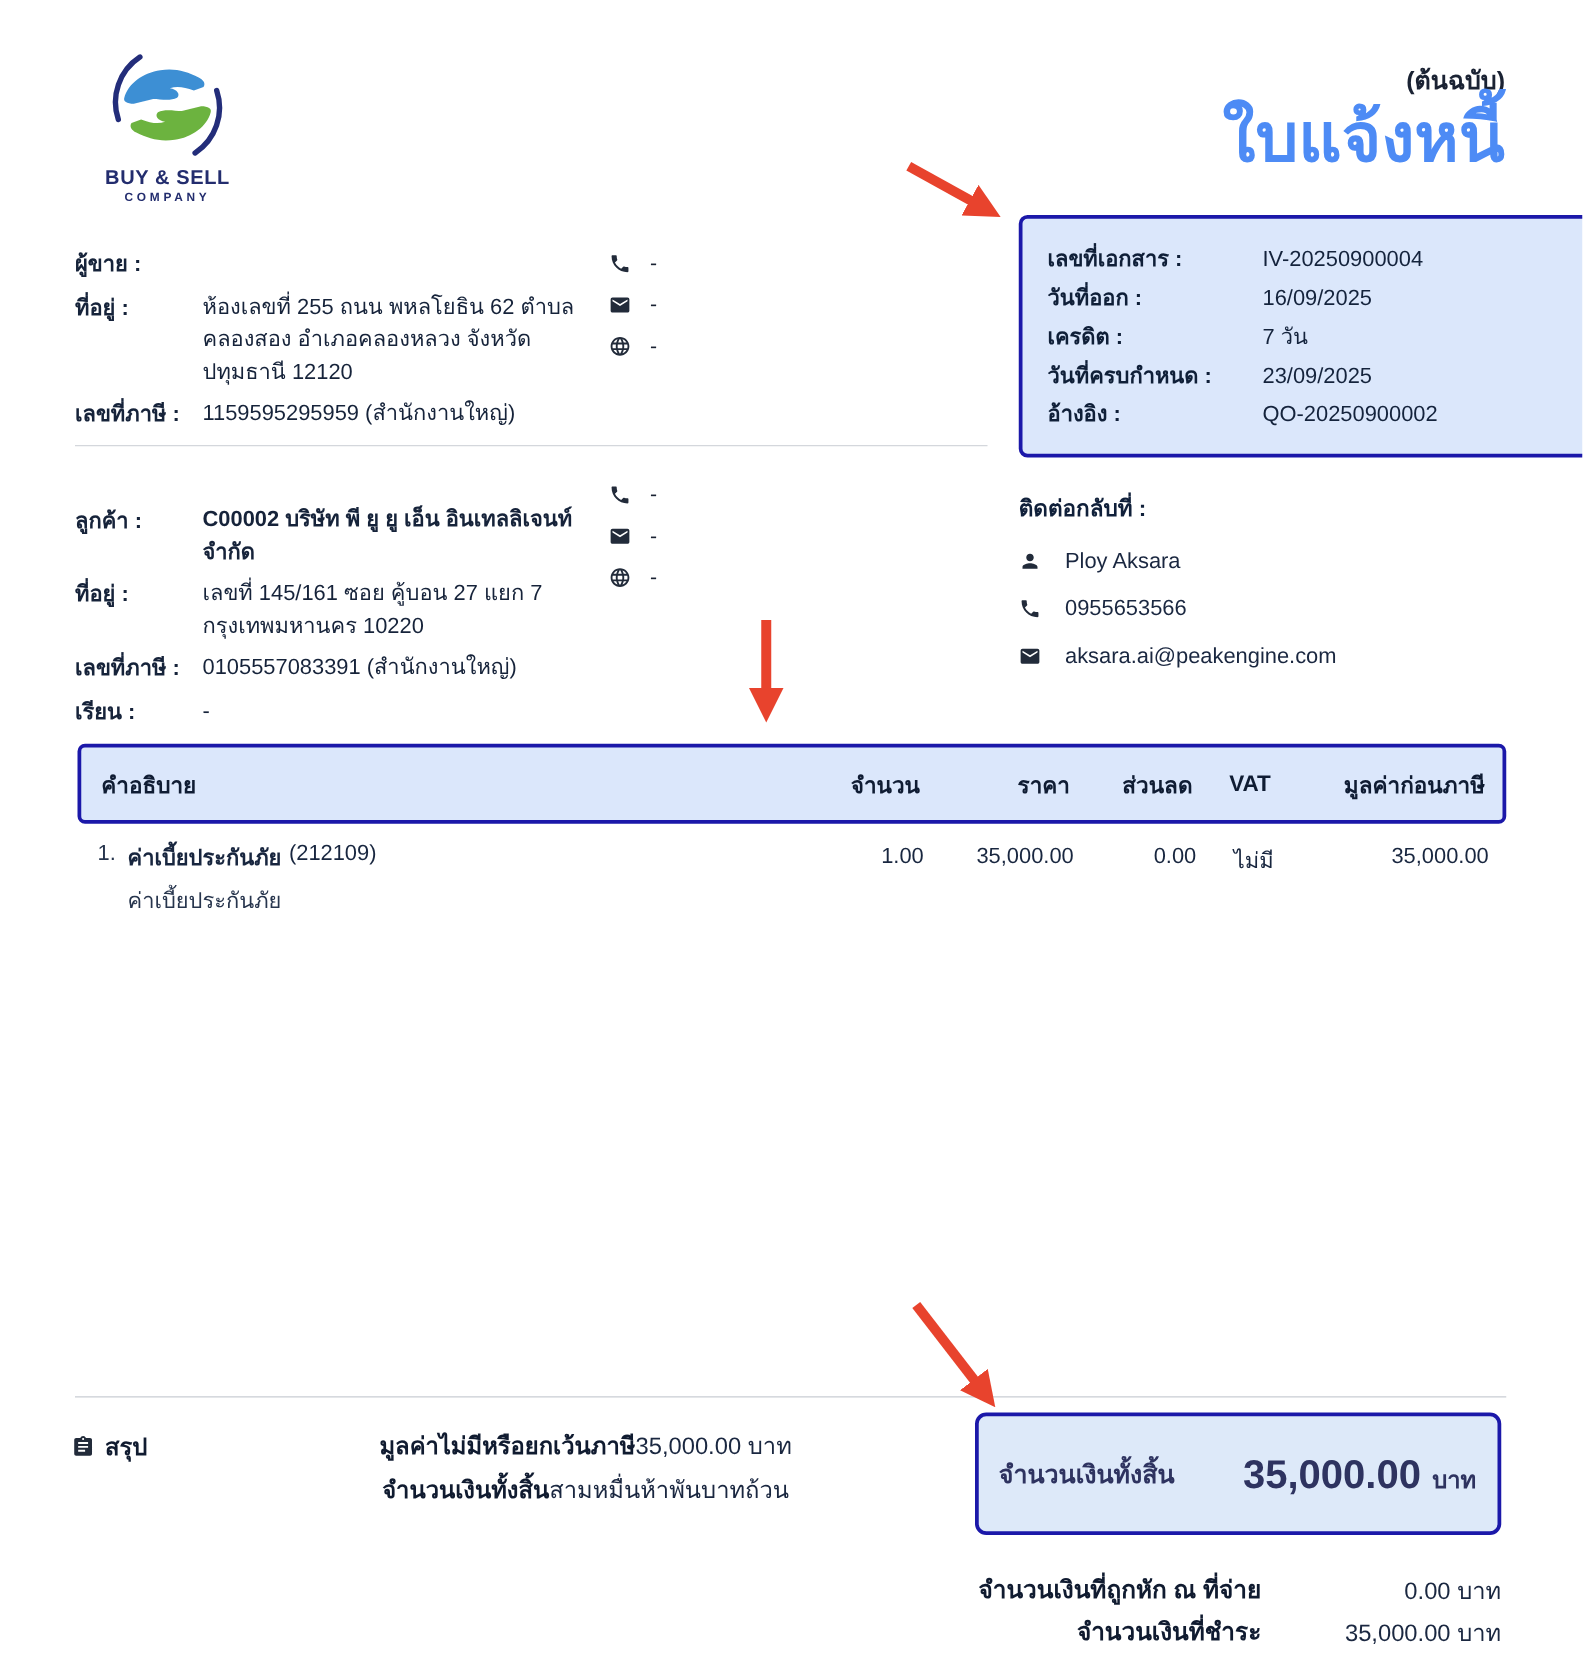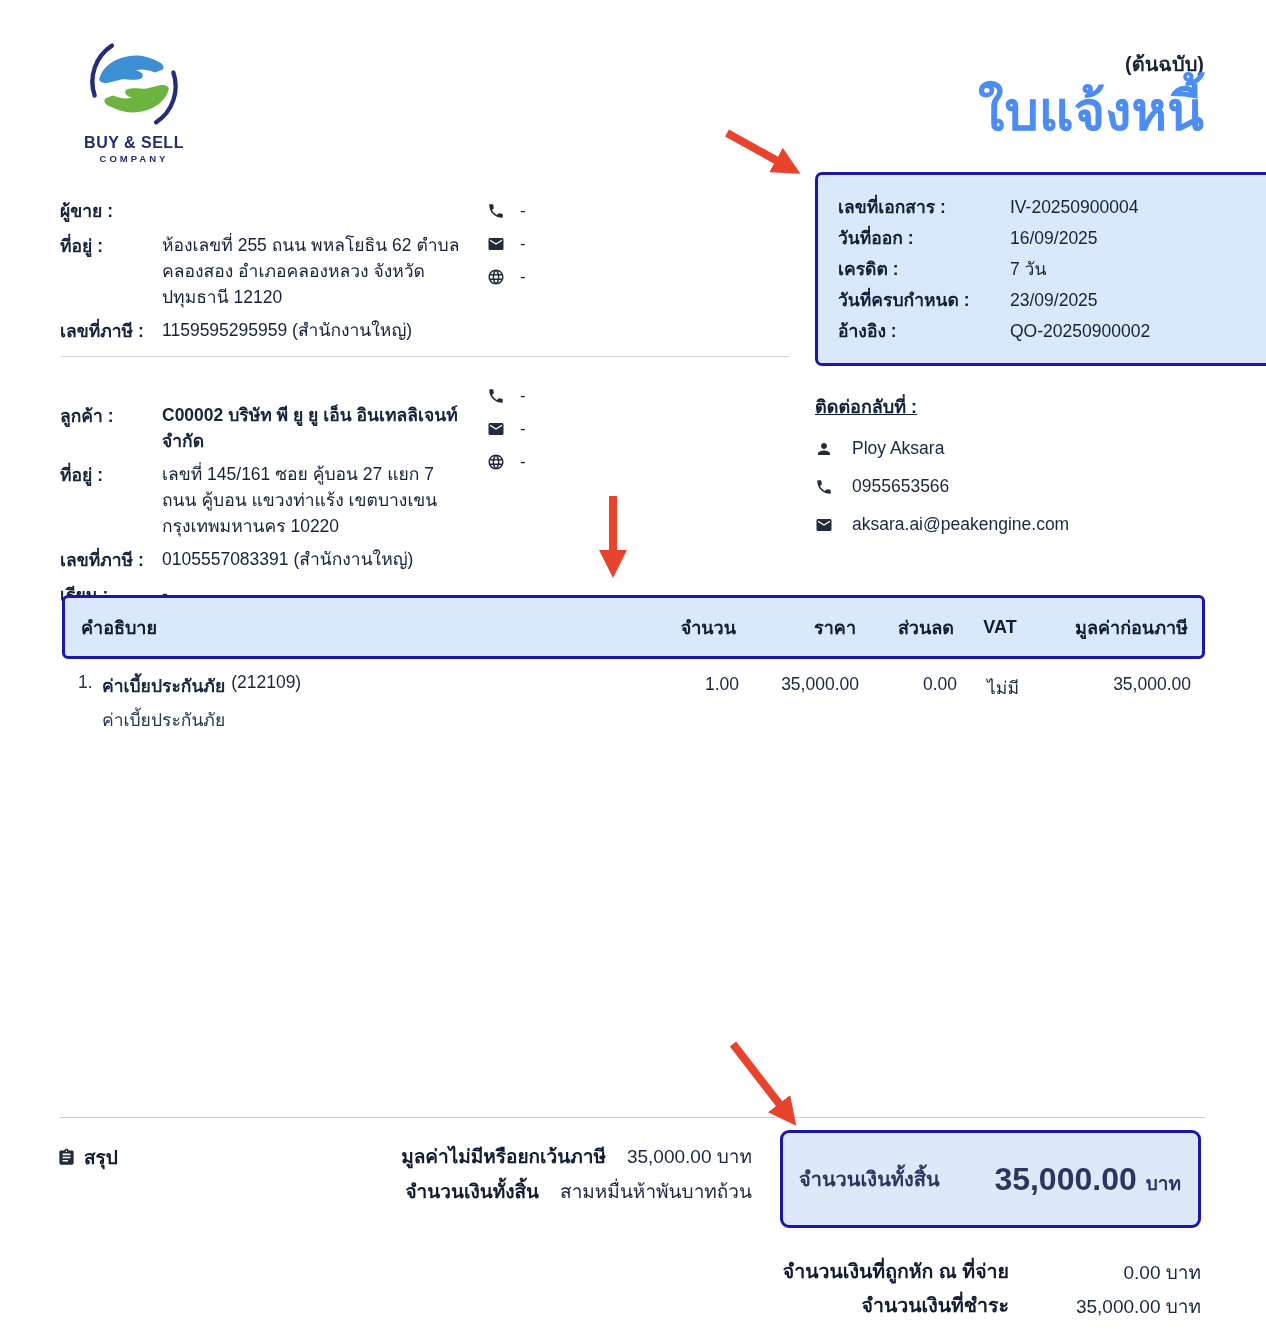--- a/index.html
+++ b/index.html
@@ -45,7 +45,7 @@
 
   
   .contact { position:absolute; left:815px; top:392px; width:400px; }
-  .contact-title { font-size:18px; font-weight:700; color:#10203a;text-decoration:underline; }
+  .contact-title { font-size:18px; font-weight:700; color:#10203a; }
   .contact .item { display:flex; align-items:center; margin-top:17px; font-size:17.5px; color:#1a2740; }
   .contact .item svg { width:18px; height:18px; margin-right:19px; flex-shrink:0; }
 

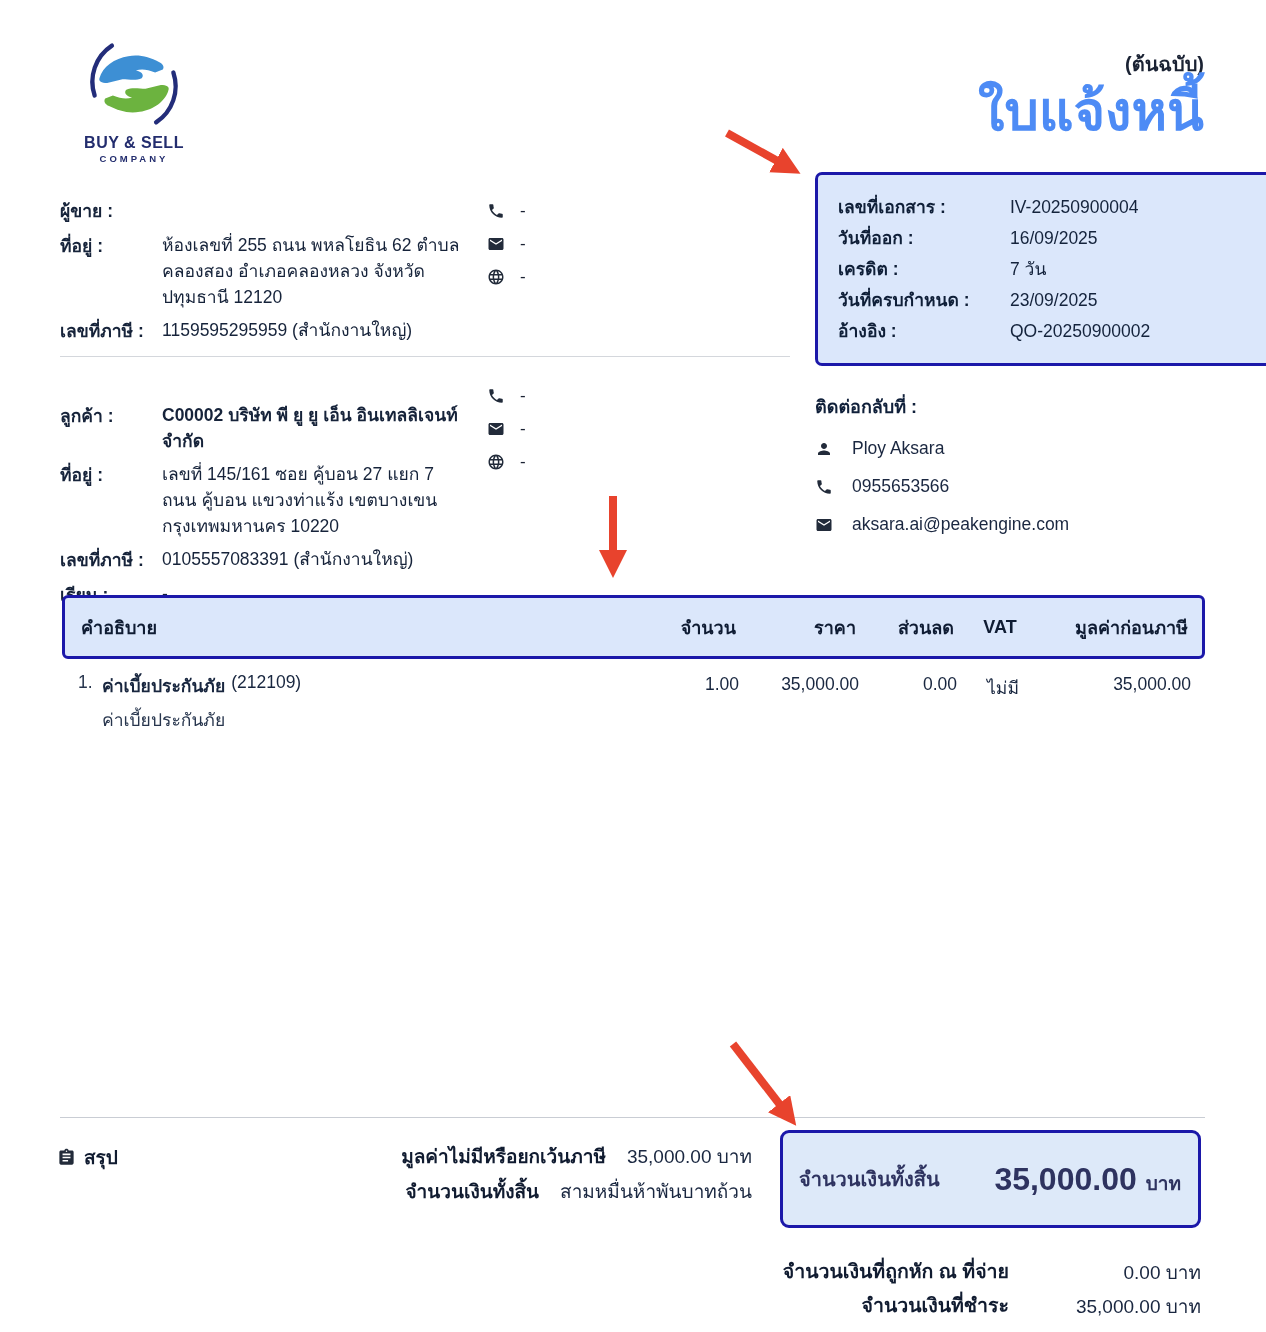--- a/index.html
+++ b/index.html
@@ -194,7 +194,6 @@
       <span class="lbl">ที่อยู่ :</span>
       <span class="val">
         <div>เลขที่ 145/161    ซอย คู้บอน 27 แยก 7</div>
-        <div>ถนน คู้บอน  แขวงท่าแร้ง เขตบางเขน</div>
         <div>กรุงเทพมหานคร 10220</div>
       </span>
     </div>

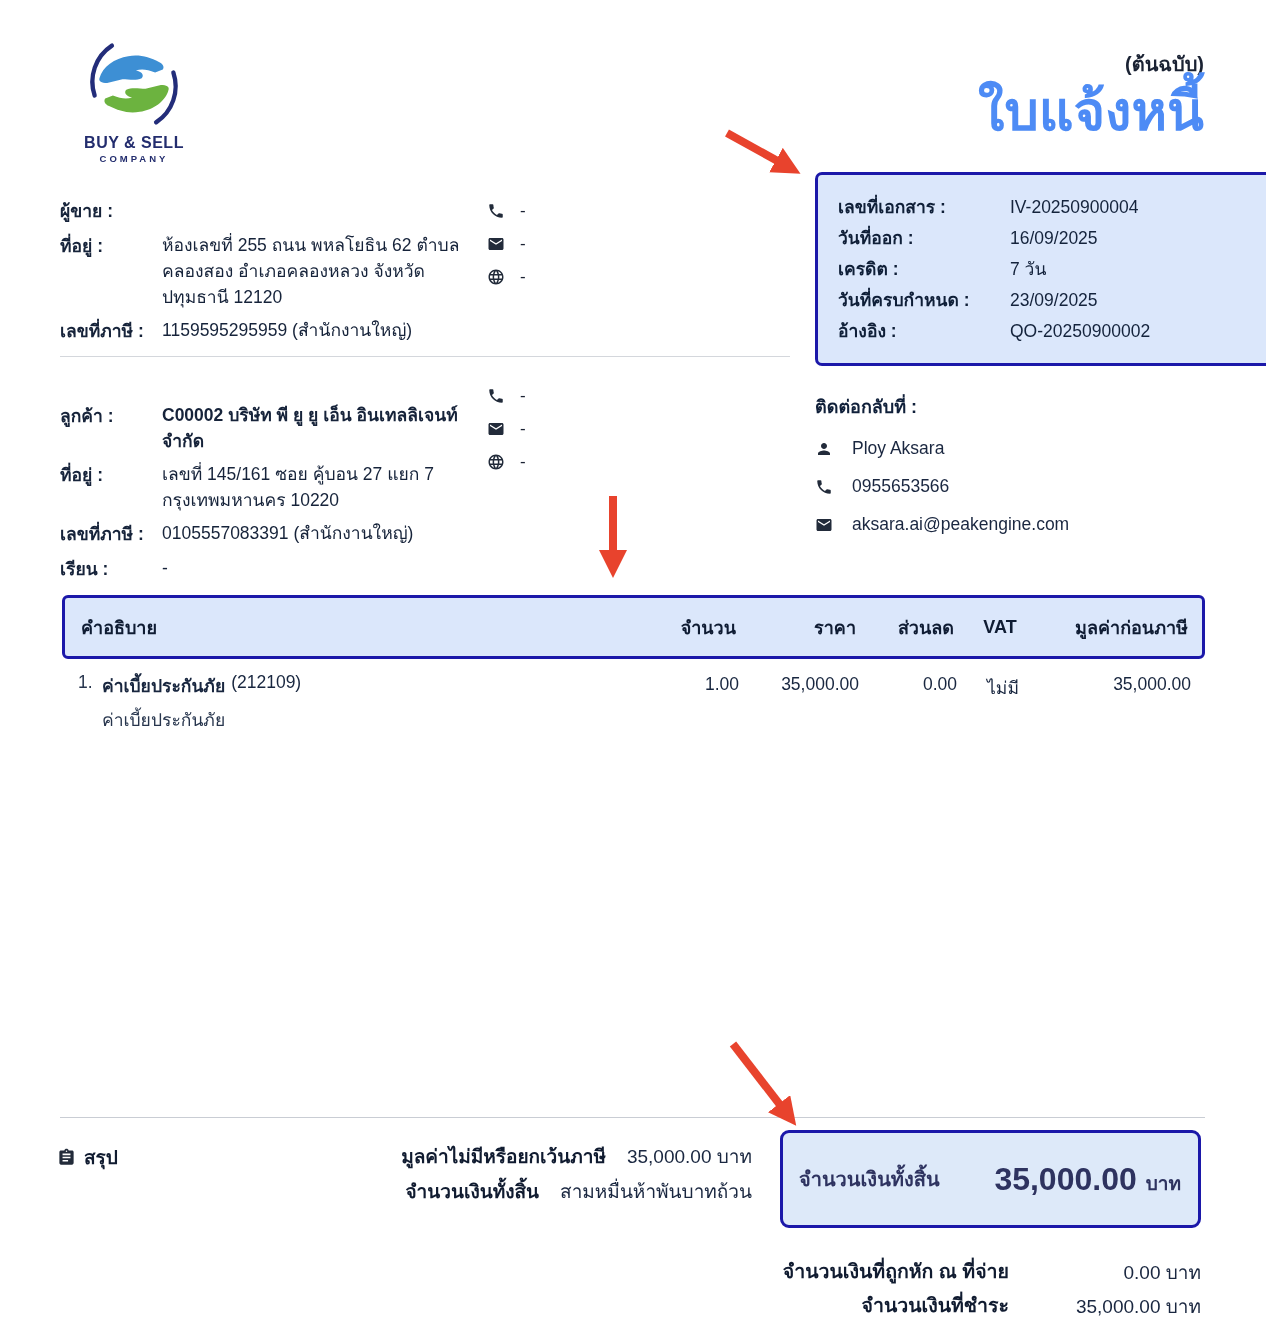--- a/index.html
+++ b/index.html
@@ -74,7 +74,7 @@
   .sum-head .t { font-size:19px; font-weight:700; color:#101b30; }
 
   .sum-rows { position:absolute; left:185px; top:1141px; width:567px; }
-  .sum-rows .row { display:flex; justify-content:flex-end; height:35px; align-items:flex-start;gap:21px; }
+  .sum-rows .row { display:flex; justify-content:center; height:35px; align-items:flex-start; }
   .sum-rows .lbl { font-weight:700; font-size:19px; color:#101b30; }
   .sum-rows .val { font-size:19px; color:#1a2740; }
 

